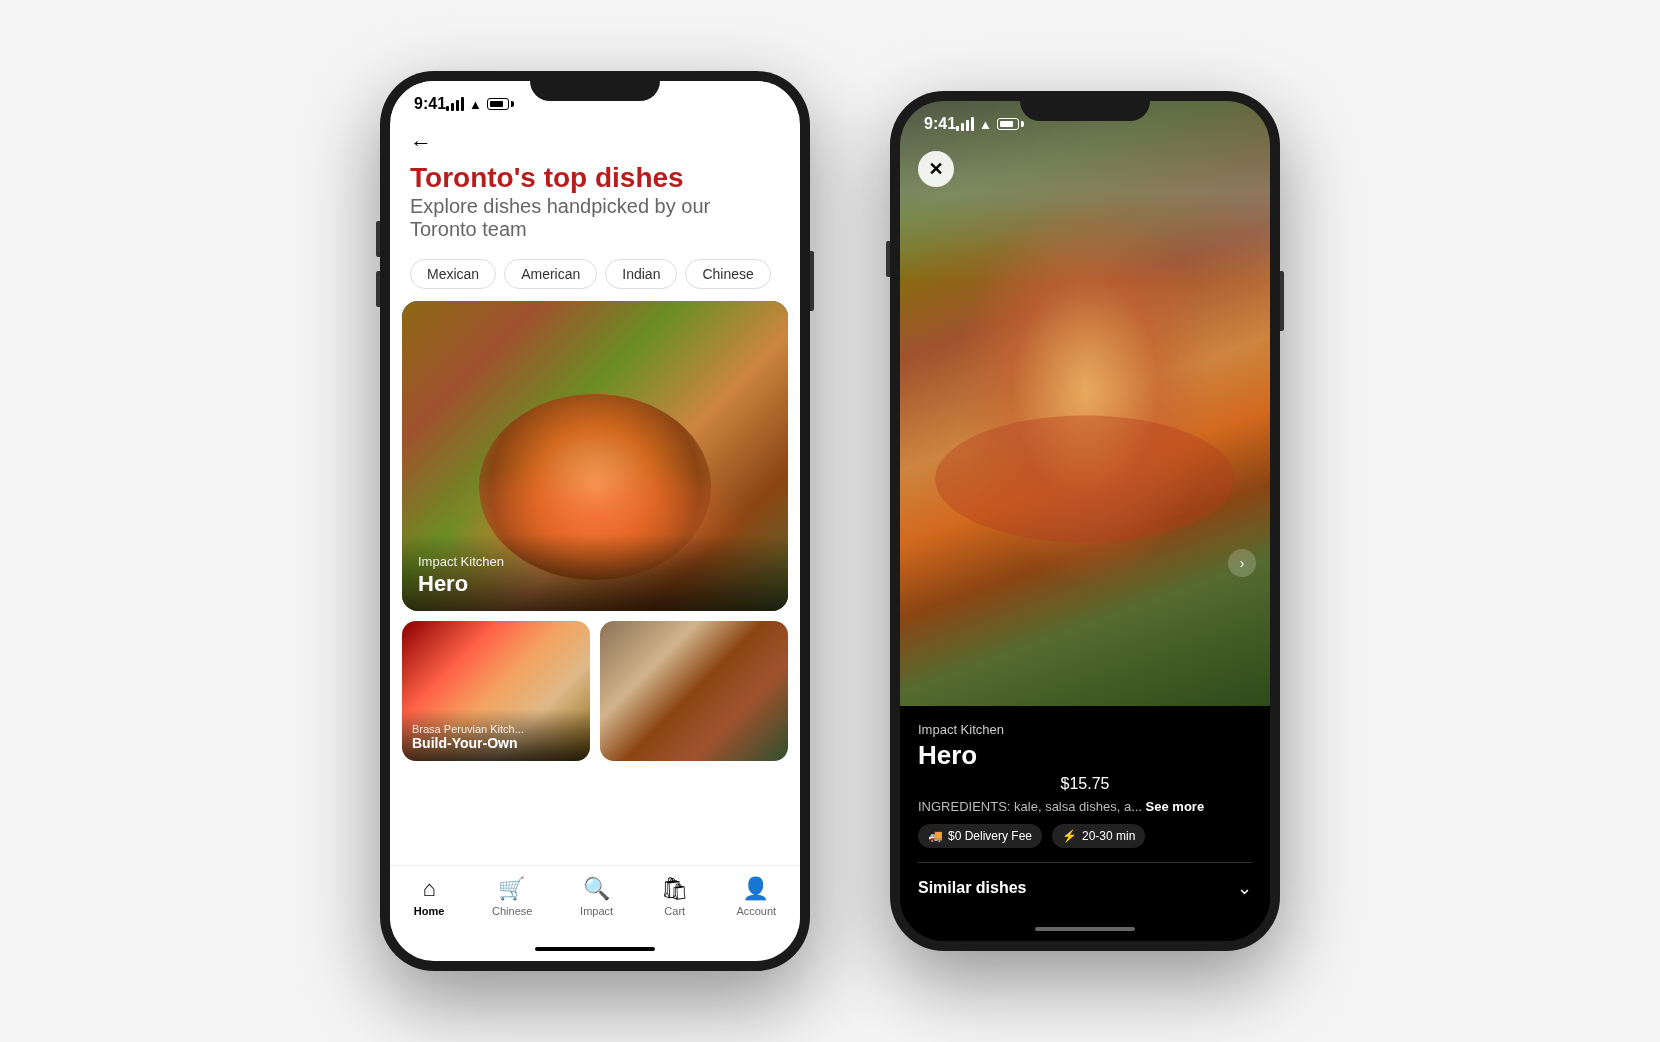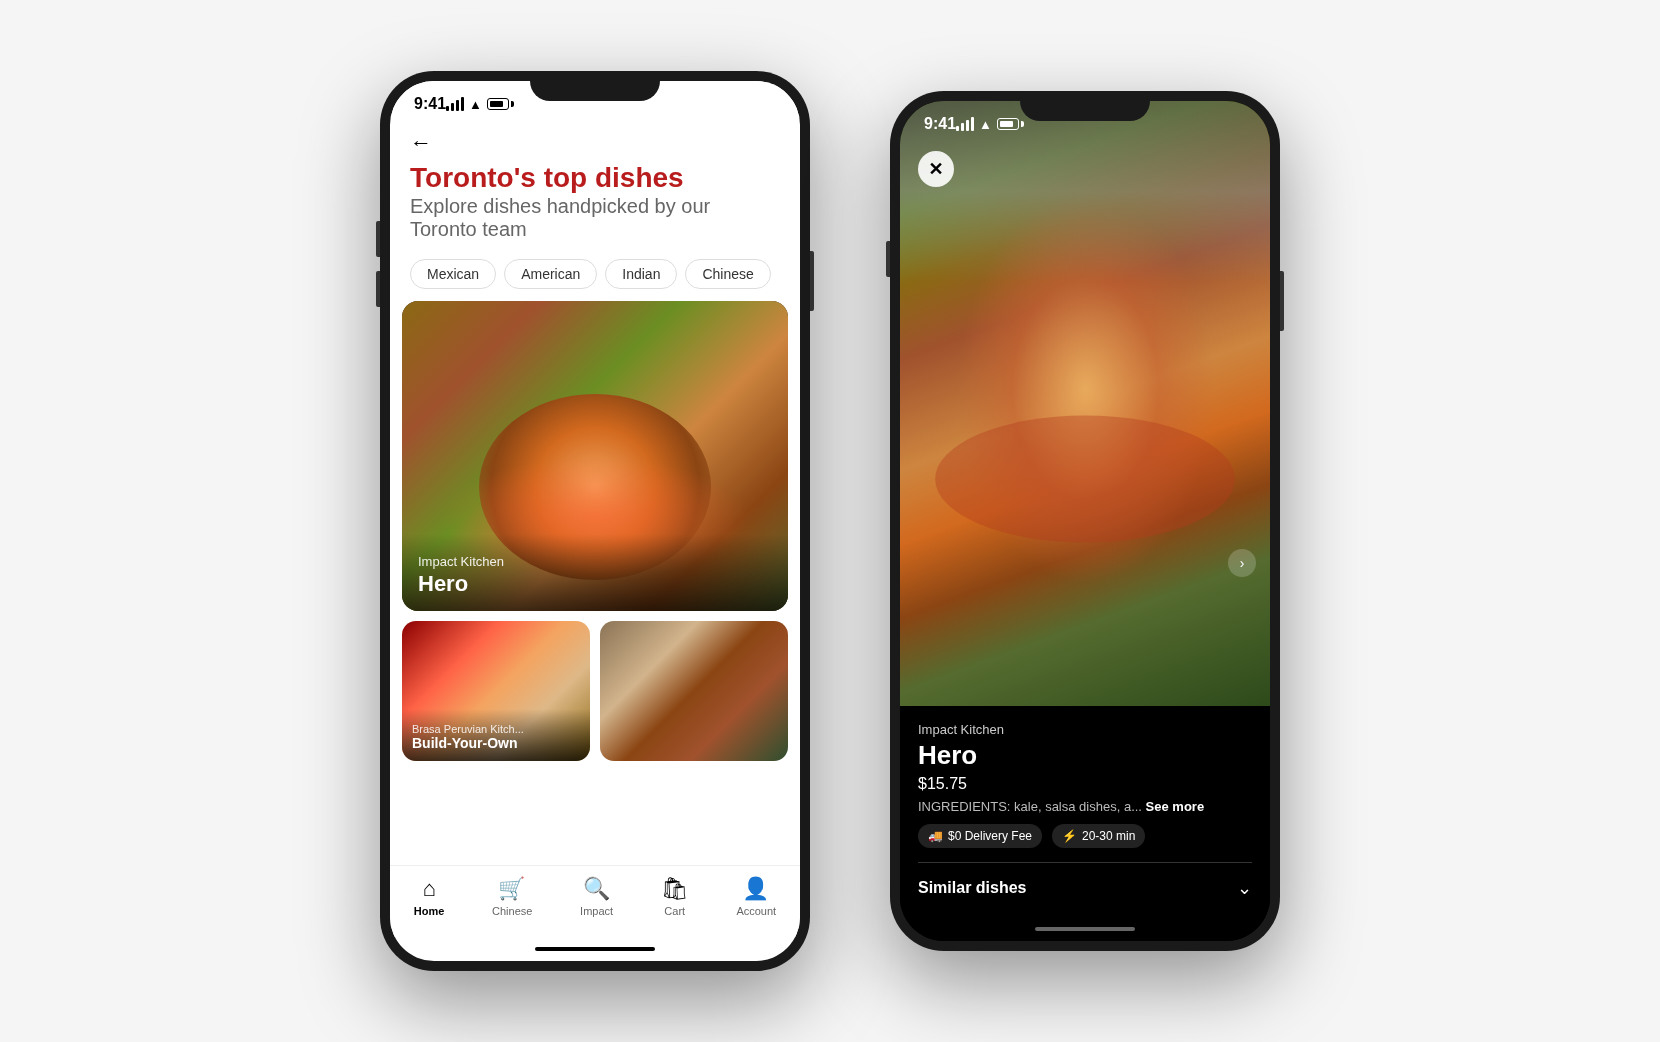--- a/index.html
+++ b/index.html
@@ -354,7 +354,7 @@
 
     .detail-restaurant { font-size: 13px; color: #ccc; margin-bottom: 3px; }
     .detail-dish-name { font-size: 26px; font-weight: 700; margin-bottom: 4px; }
-    .detail-price { font-size: 16px; margin-bottom: 6px; }
+    .detail-price { font-size: 16px; margin-bottom: 6px; text-align: center; }
     .detail-ingredients { font-size: 13px; color: #bbb; margin-bottom: 10px; }
     .see-more { color: #fff; font-weight: 600; font-size: 13px; margin-top: 36px; }
 

